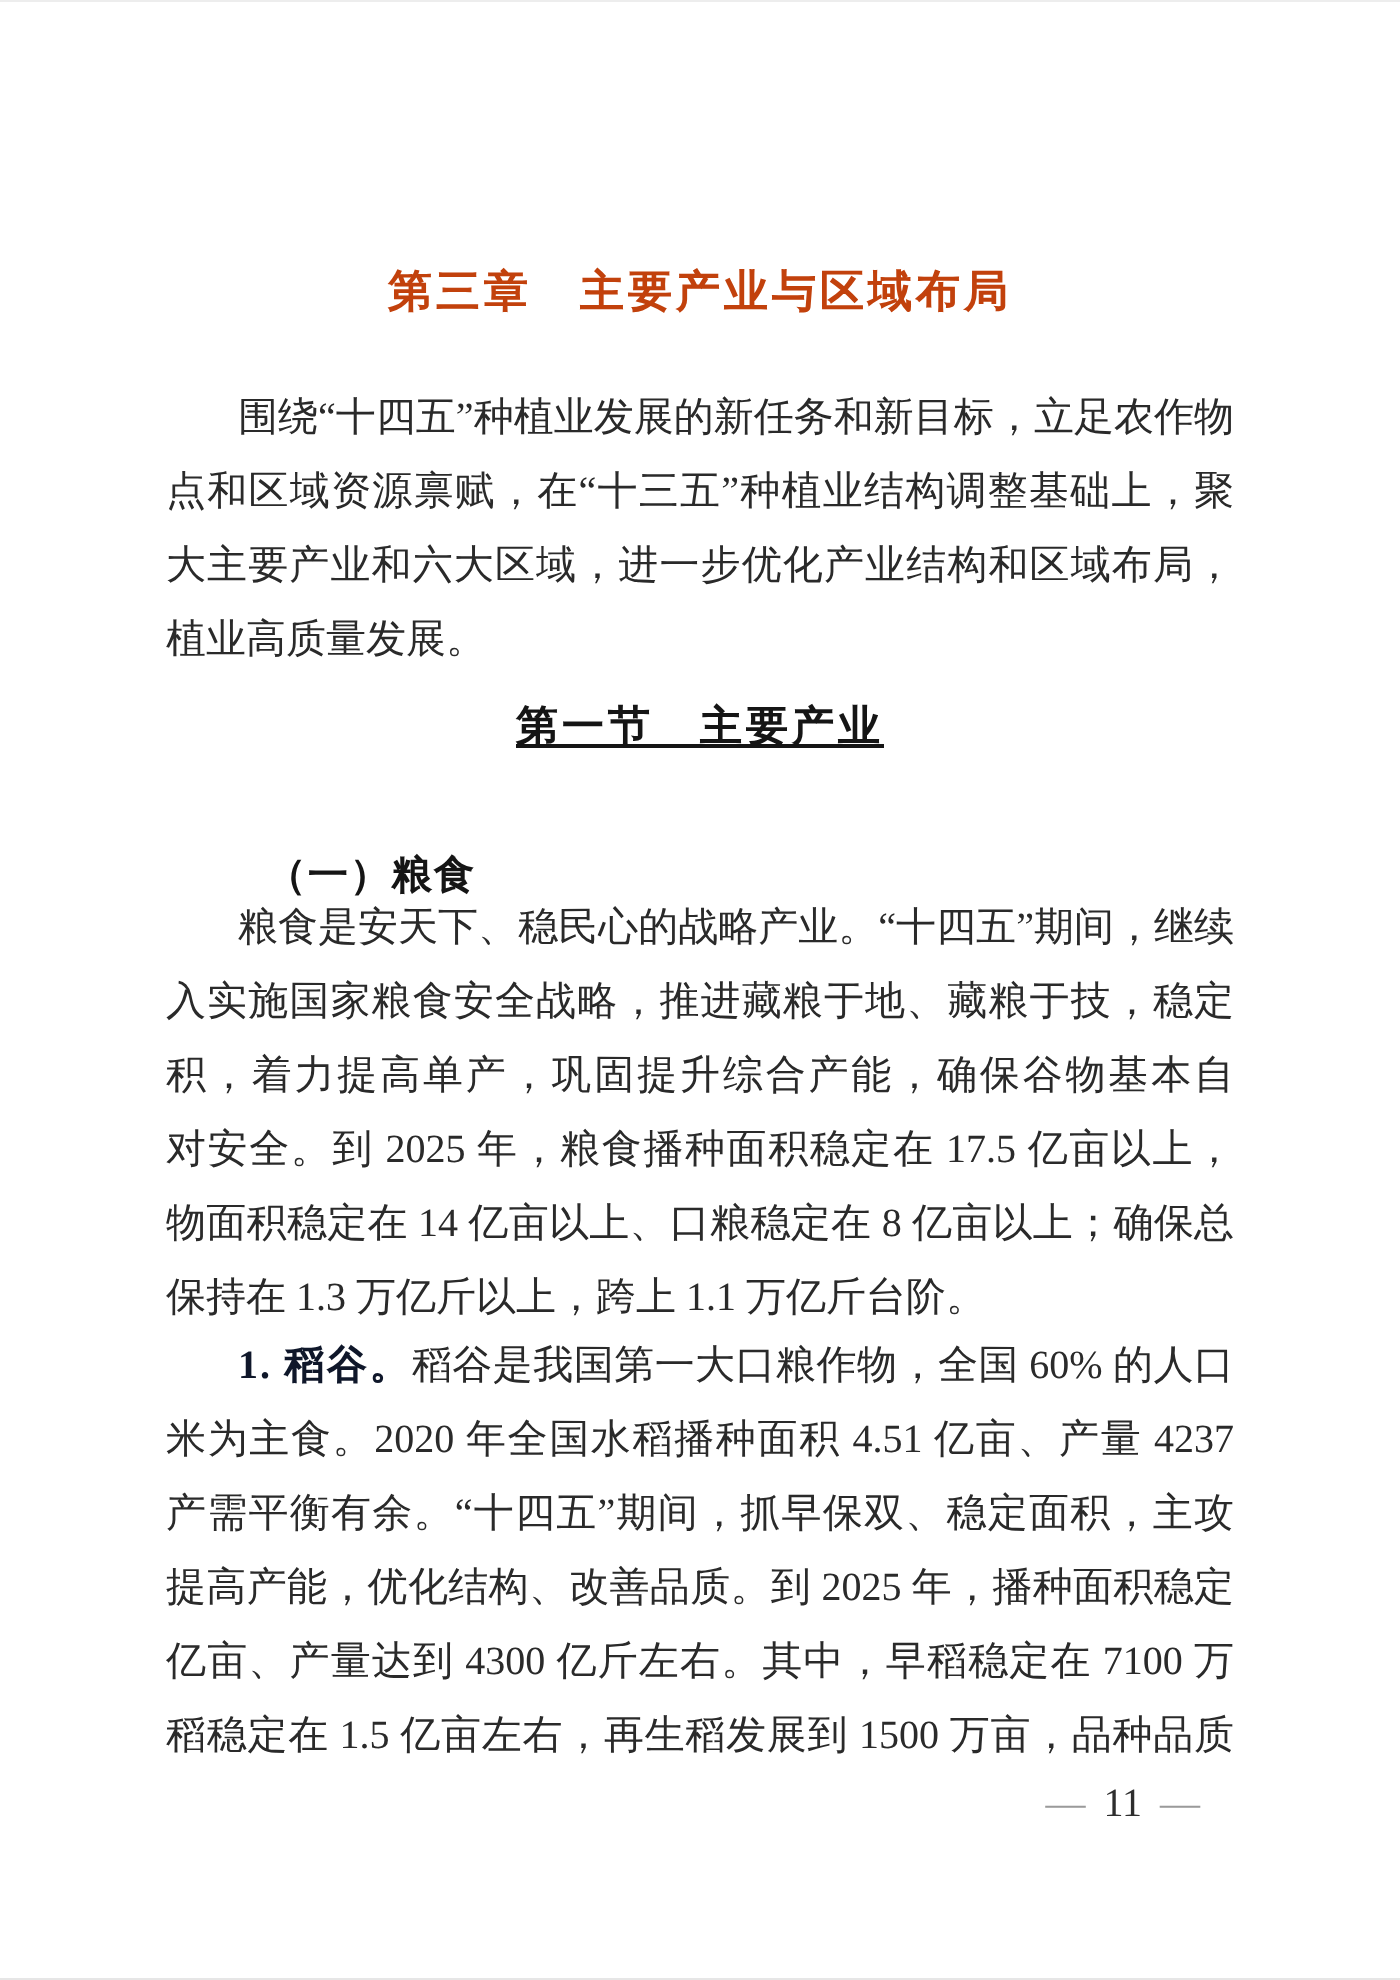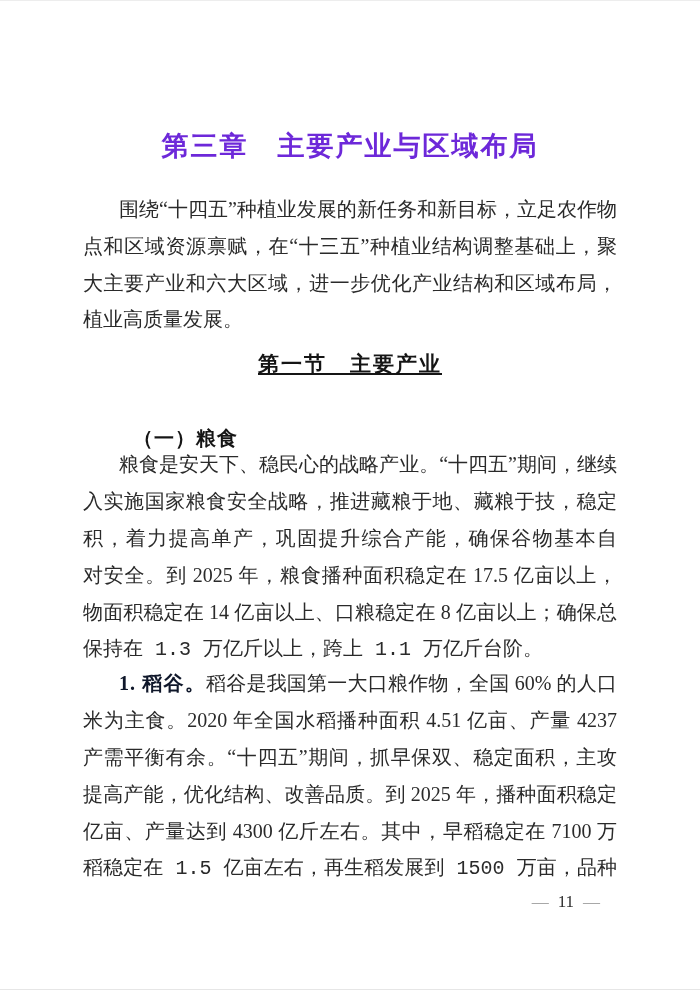--- a/index.html
+++ b/index.html
@@ -28,10 +28,10 @@
     text-align: center;
     font-family: "Liberation Sans", "DejaVu Sans", sans-serif;
     font-weight: bold;
-    font-size: 27px;
+    font-size: 22px;
     line-height: 26px;
     letter-spacing: 2px;
-    color: #6d28d9;
+    color: #c2410c;
   }
   .section-title {
     position: absolute;

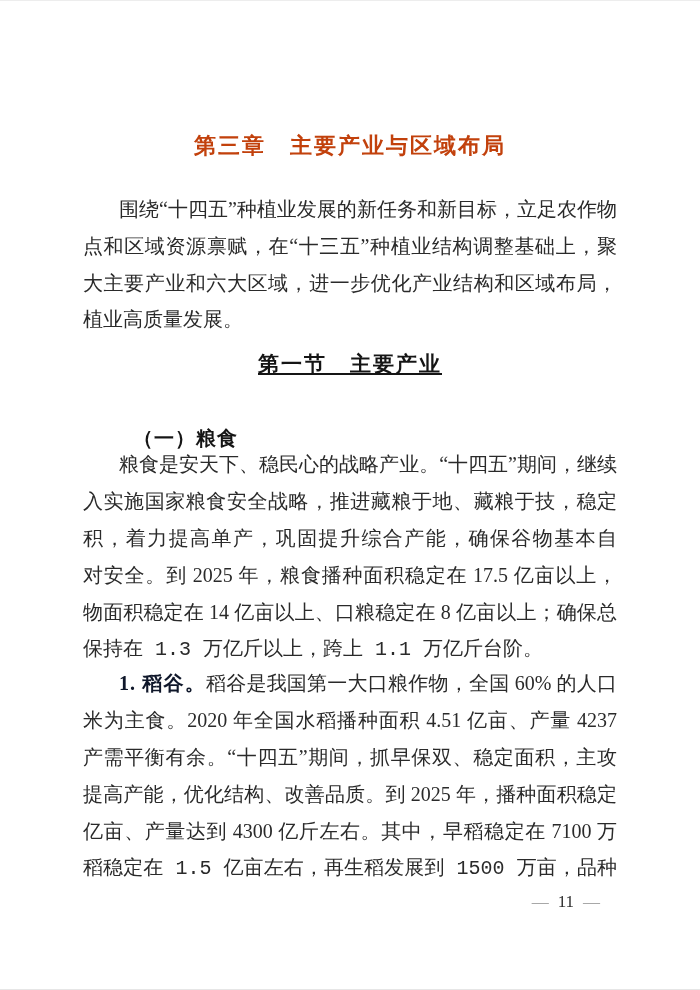--- a/index.html
+++ b/index.html
@@ -78,7 +78,7 @@
     overflow: hidden;
   }
   .para .line.first { text-indent: 36px; }
-  .para .line.last  { text-align-last: left; font-family: Liberation Mono, monospace; }
+  .para .line.last  { text-align-last: left; }
   .para b { color: #0f172a; letter-spacing: 1px; }
   #para1 { top: 190px; }
   #para2 { top: 445px; }

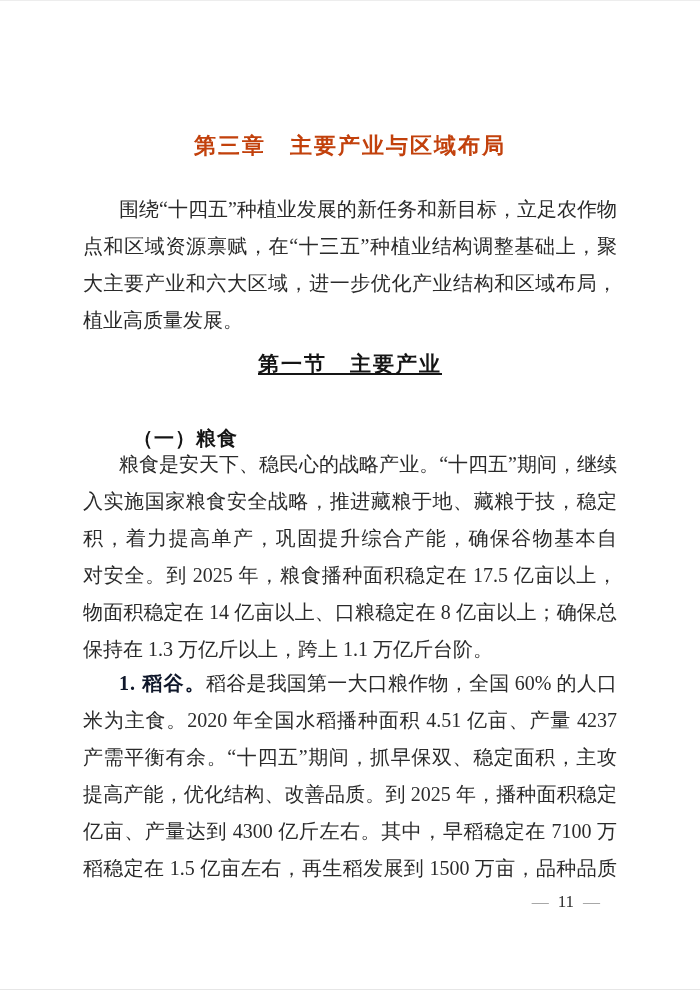--- a/index.html
+++ b/index.html
@@ -87,7 +87,7 @@
     position: absolute;
     top: 891px;
     right: 100px;
-    font-size: 17px;
+    font-size: 20px;
     line-height: 20px;
     color: #333333;
     white-space: nowrap;

